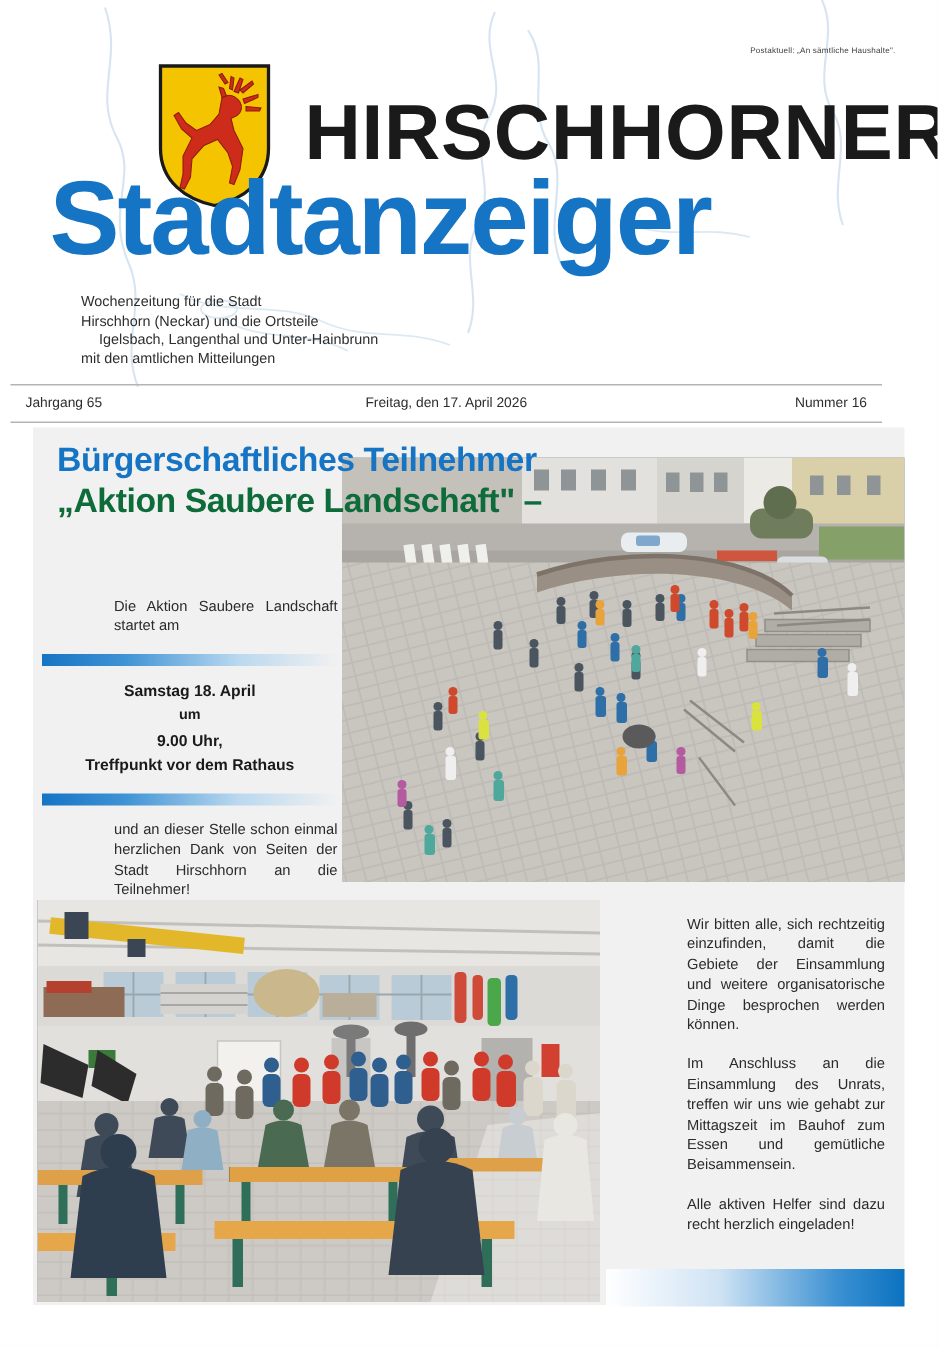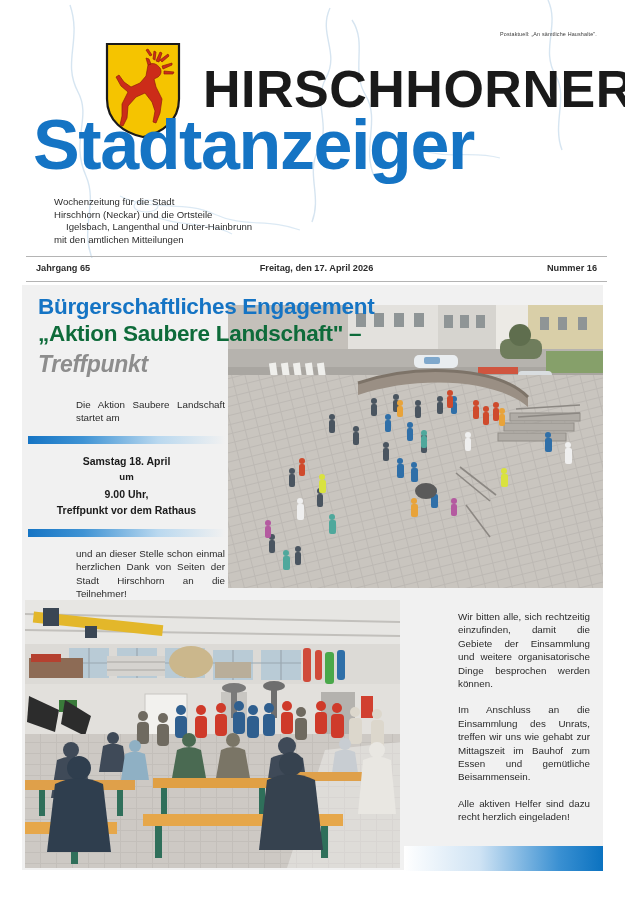--- a/index.html
+++ b/index.html
@@ -75,11 +75,10 @@
   
   .infobar {
     position: absolute;
-    left: 26px; top: 256px;
+    left: 7px; top: 256px;
     width: 581px; height: 24px;
     border-top: 1px solid #b4b4b4;
     border-bottom: 1px solid #b4b4b4;
-    font-weight: bold;
   }
   .infobar > div {
     position: absolute;

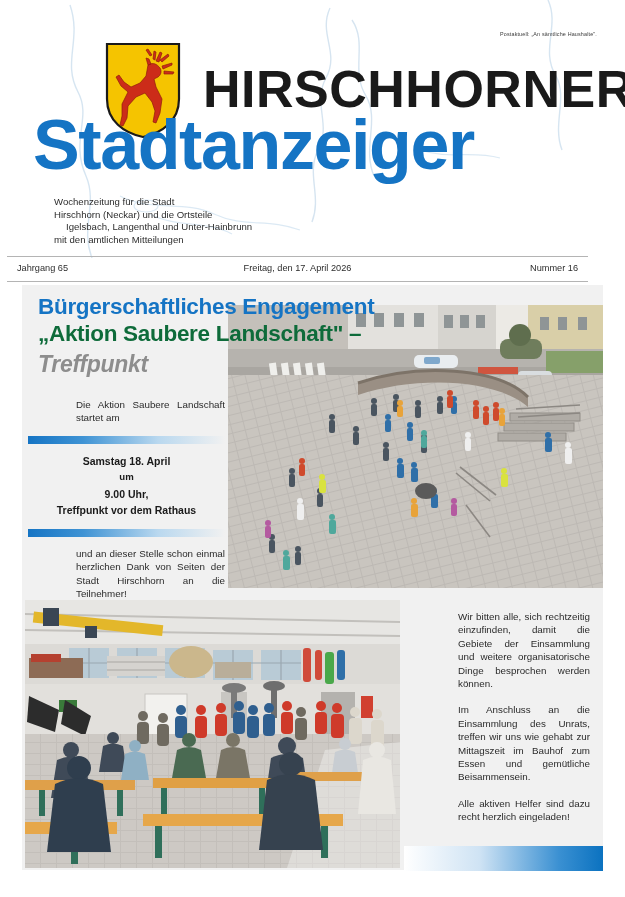--- a/index.html
+++ b/index.html
@@ -401,7 +401,7 @@
   </div>
 
   <div class="headline">
-    <div class="hl-line hl-1">Bürgerschaftliches Engagement</div>
+    <div class="hl-line hl-1">Bürgerschaftliches Teilnehmer</div>
     <div class="hl-line hl-2">„Aktion Saubere Landschaft" –</div>
     <div class="hl-line hl-3">Treffpunkt</div>
   </div>

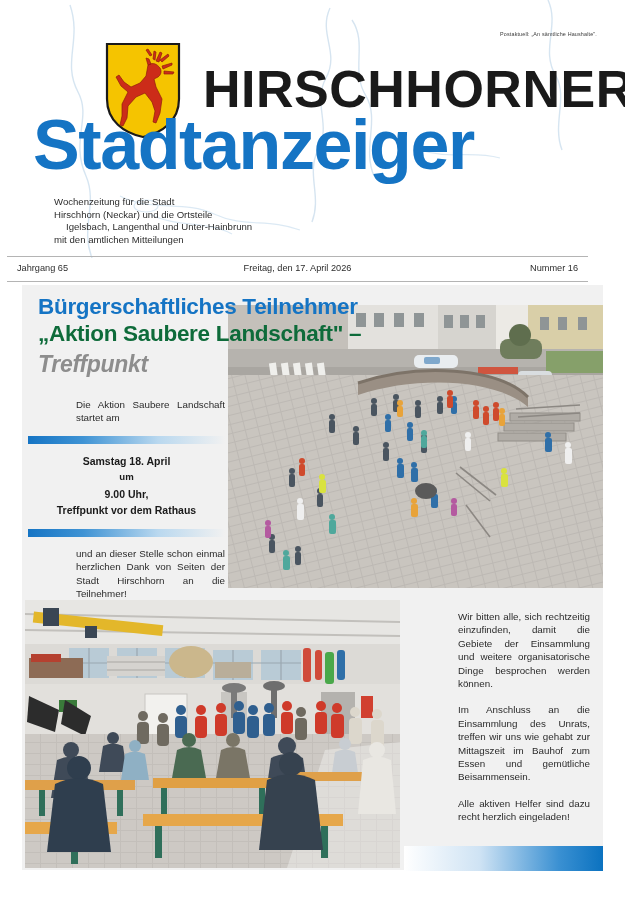--- a/index.html
+++ b/index.html
@@ -403,7 +403,6 @@
   <div class="headline">
     <div class="hl-line hl-1">Bürgerschaftliches Teilnehmer</div>
     <div class="hl-line hl-2">„Aktion Saubere Landschaft" –</div>
-    <div class="hl-line hl-3">Treffpunkt</div>
   </div>
 
   <div class="col-left">

